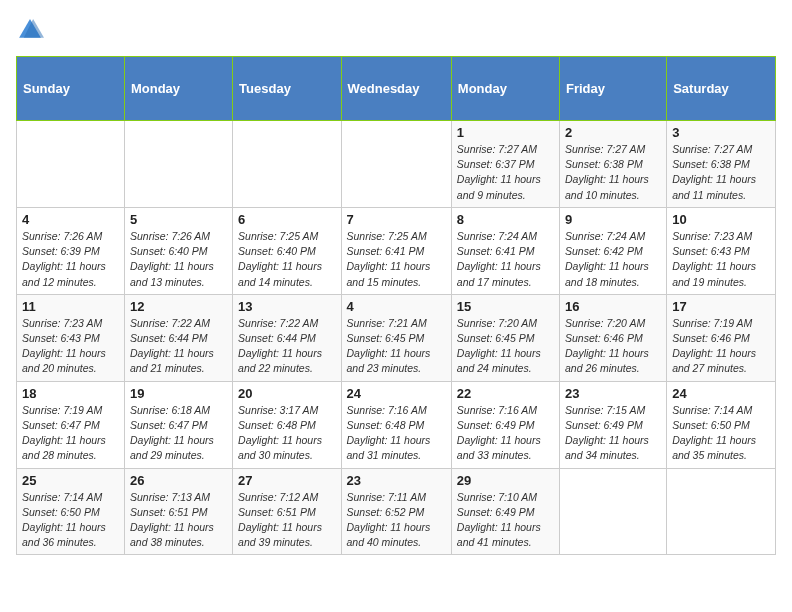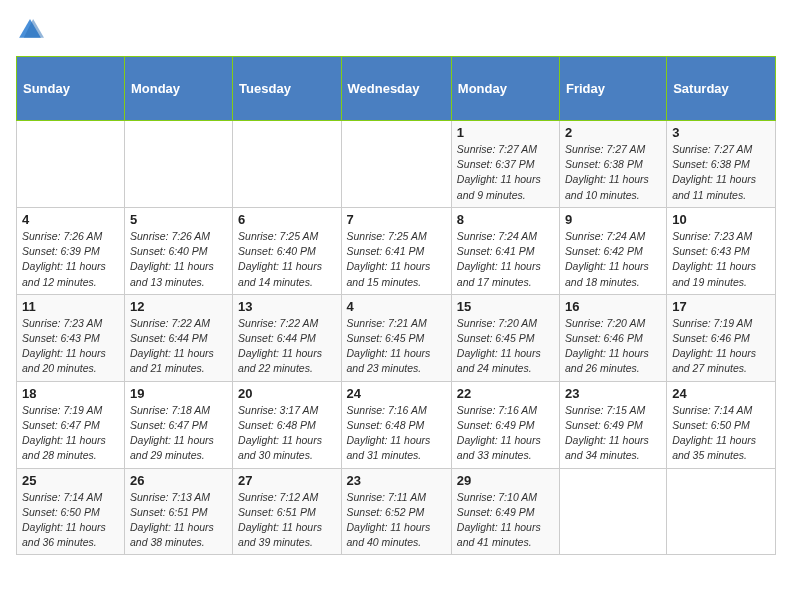--- a/index.html
+++ b/index.html
@@ -243,7 +243,7 @@
         </td>
         <td>
           <span class="day-number">19</span>
-          <div class="day-info" style="white-space: pre-line;">Sunrise: 7:18 AM
+          <div class="day-info" style="white-space: pre-line;">Sunrise: 6:18 AM
 Sunset: 6:47 PM
 Daylight: 11 hours and 29 minutes.</div>
         </td>

